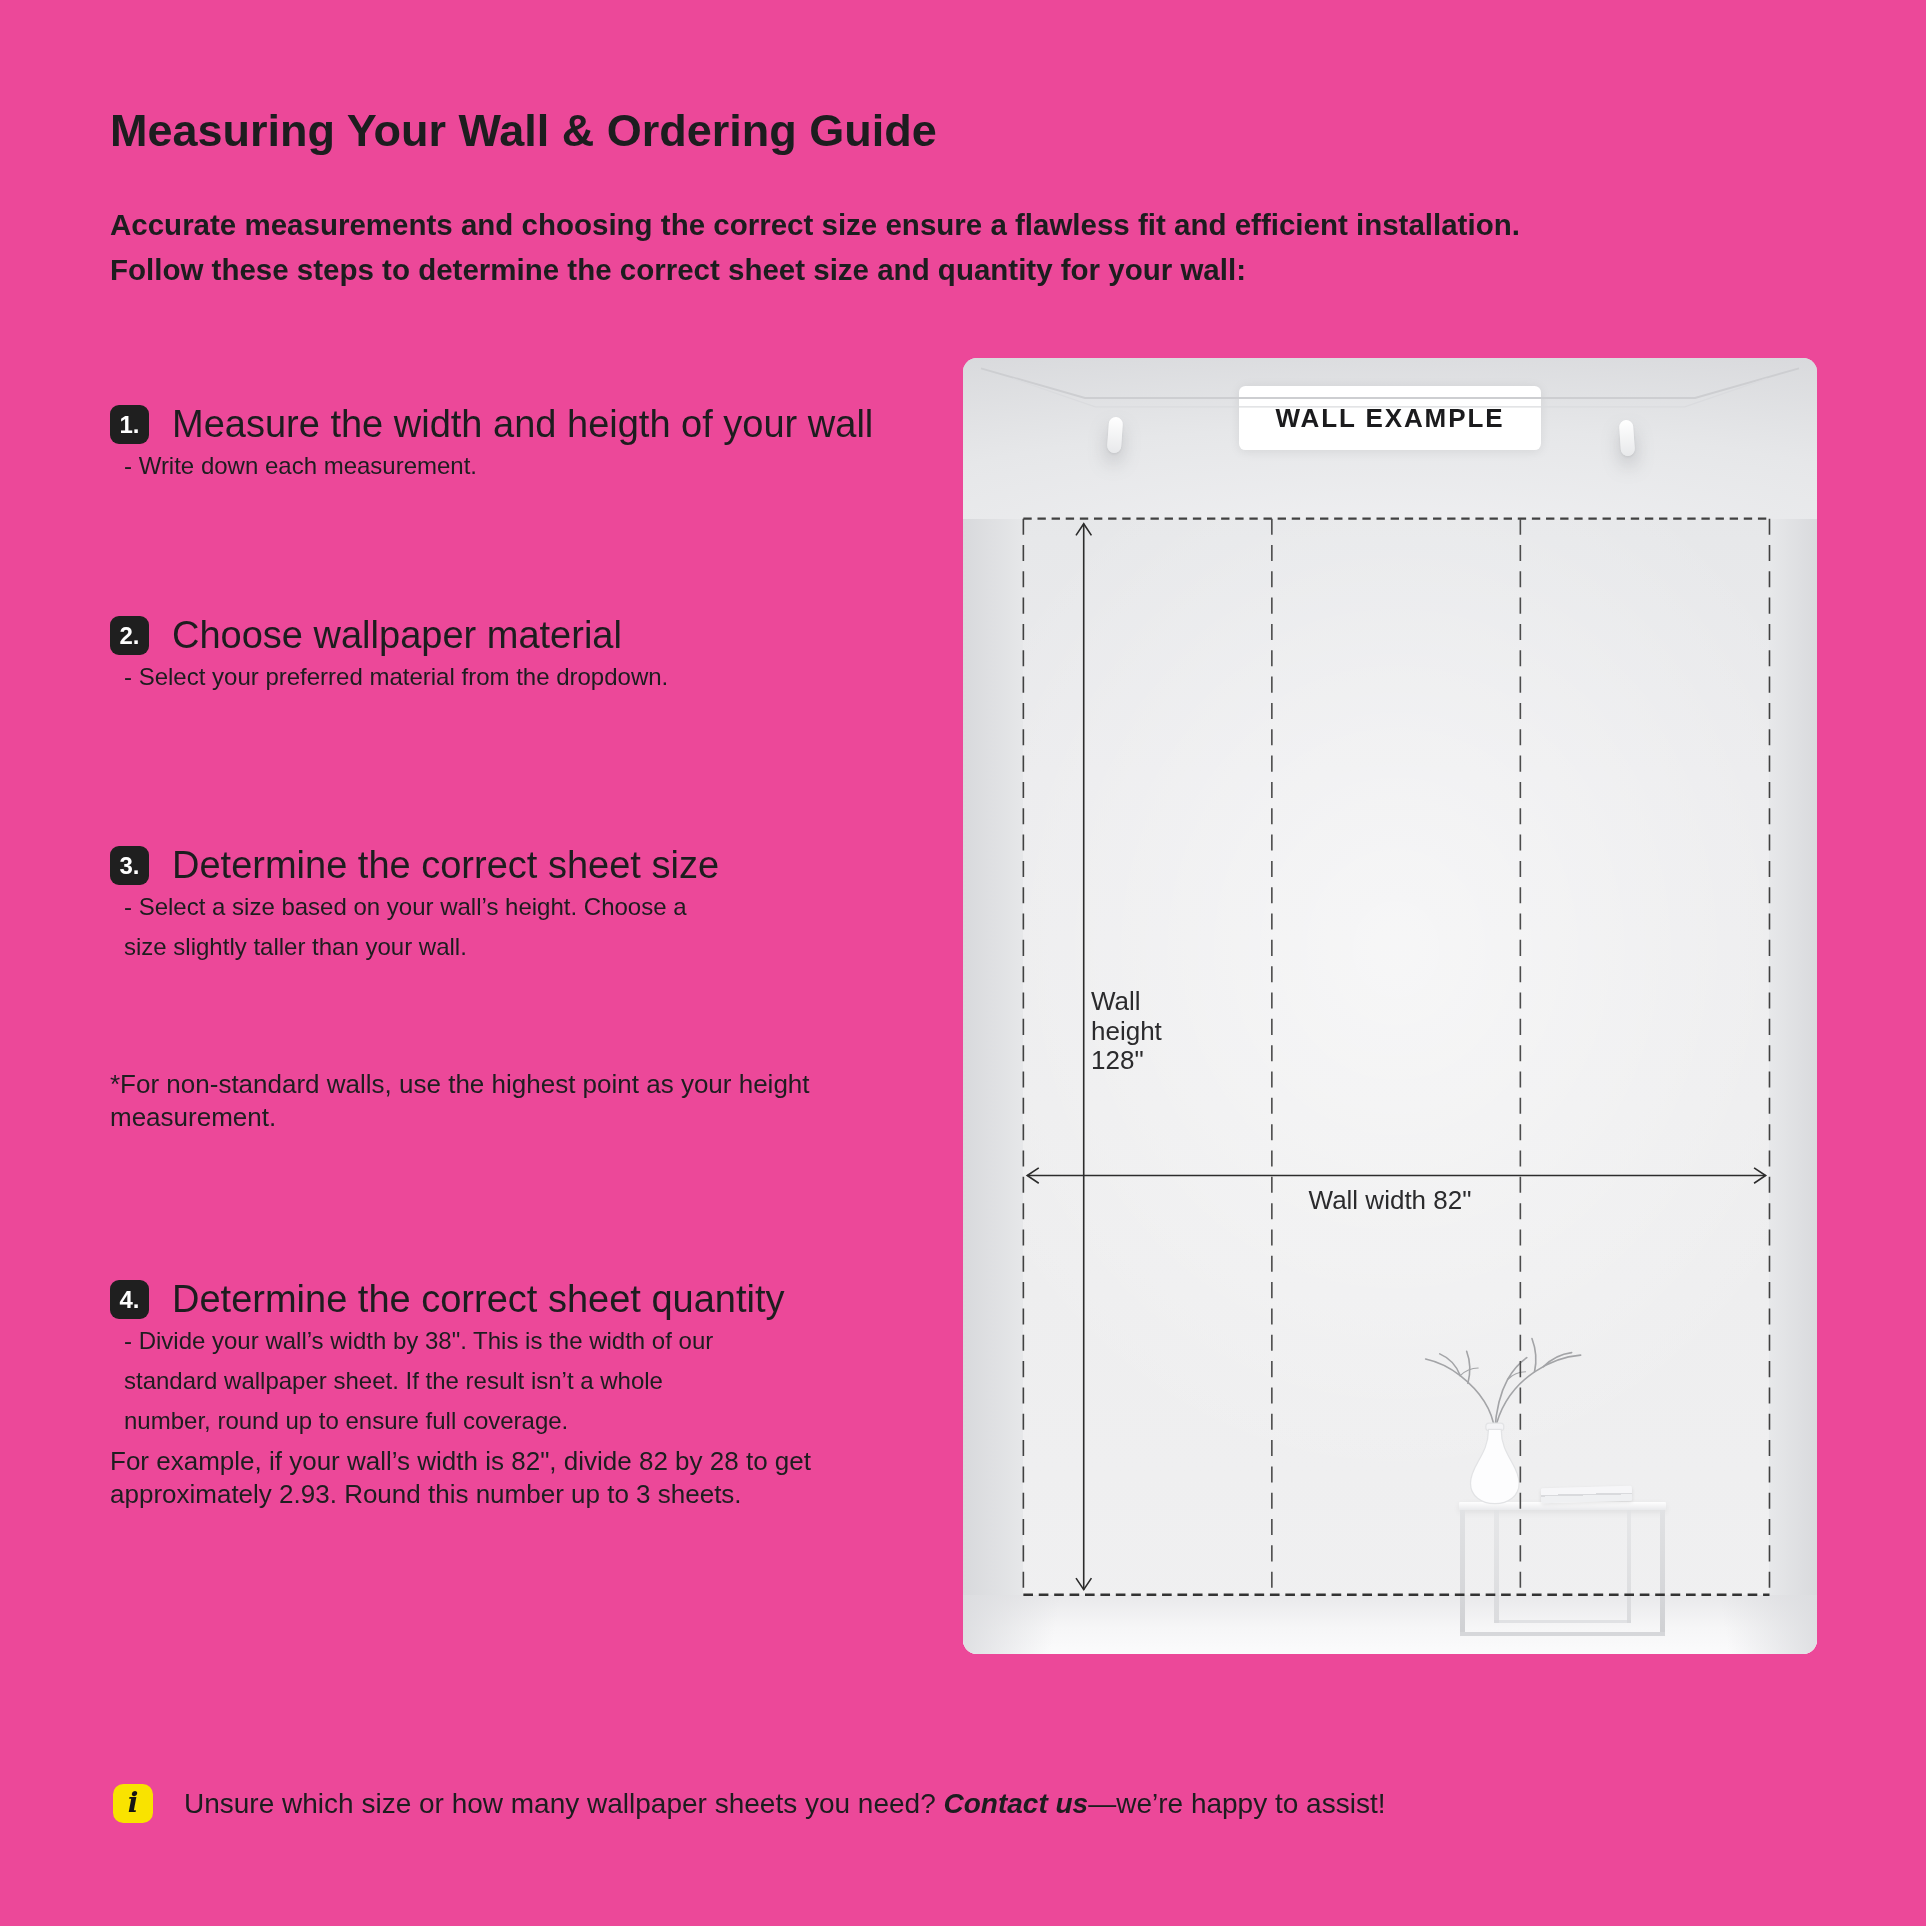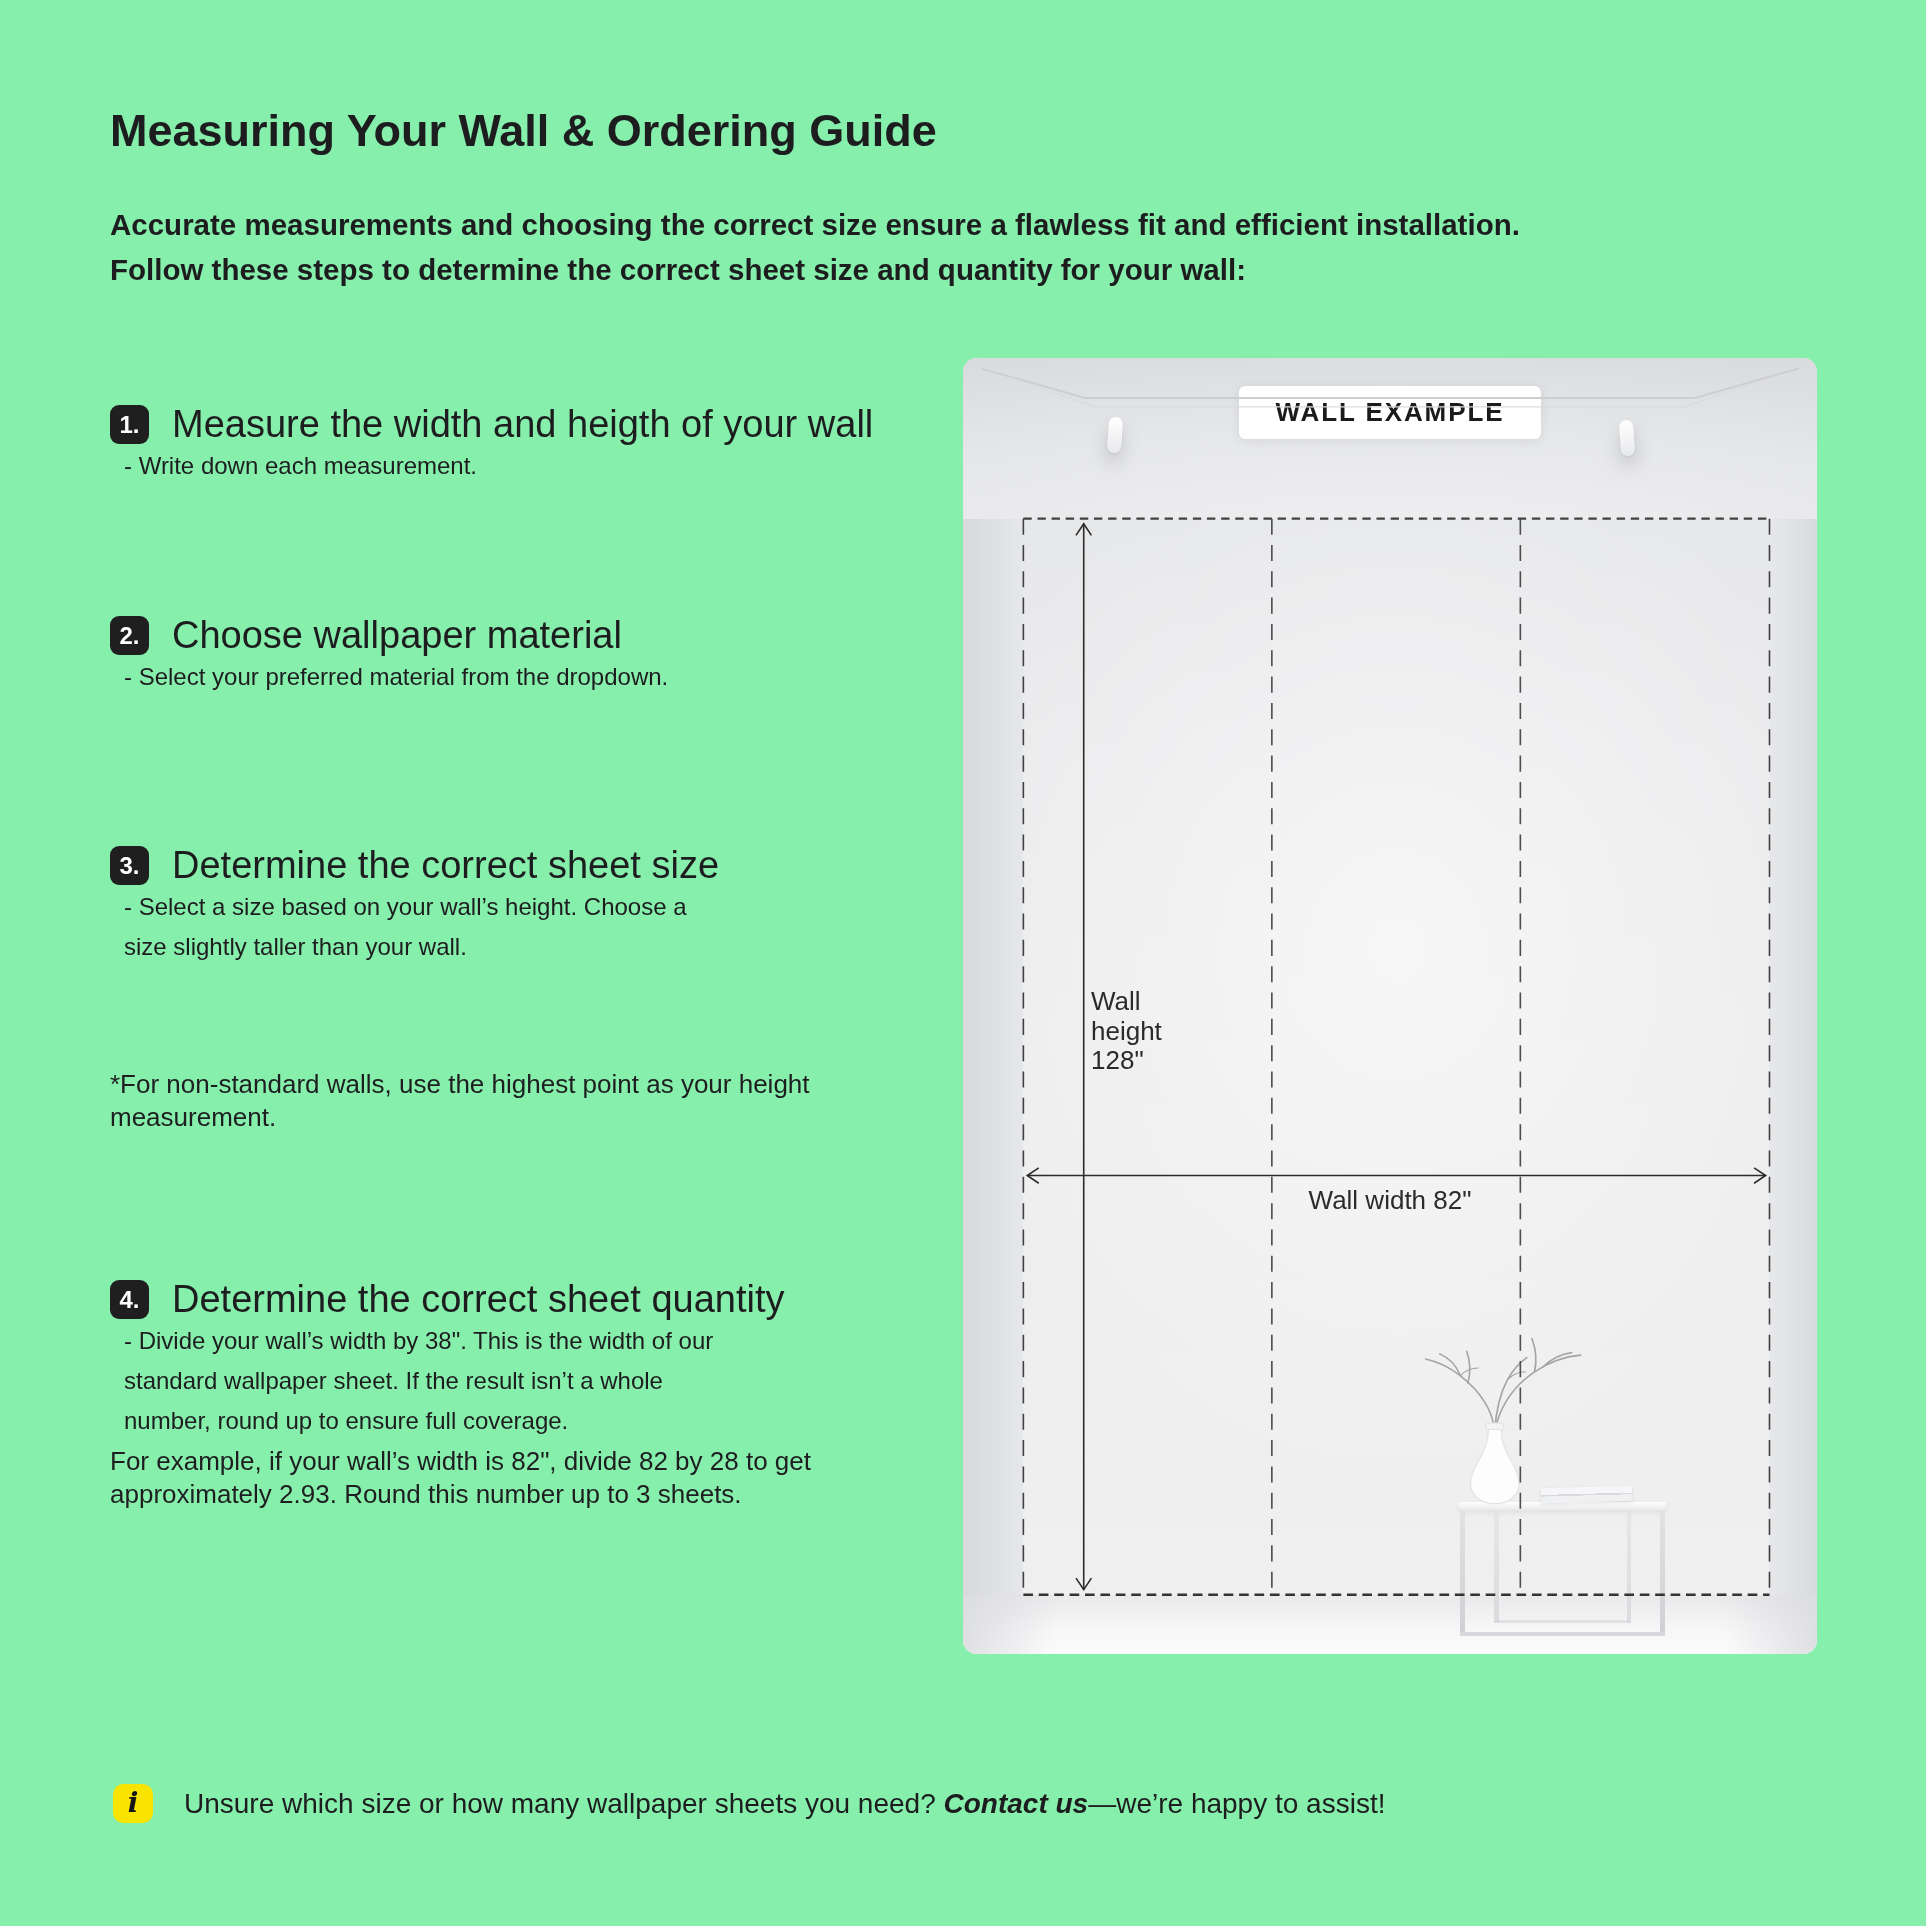--- a/index.html
+++ b/index.html
@@ -4,7 +4,7 @@
 <style>
   html,body{margin:0;padding:0;background:#ffffff;}
   .page{
-    position:relative;width:1926px;height:1926px;background:#86efac;overflow:hidden;
+    position:relative;width:1926px;height:1926px;background:#ec4899;overflow:hidden;
     font-family:"Liberation Sans","DejaVu Sans",sans-serif;color:#1d1d1f;
   }
   .abs{position:absolute;}

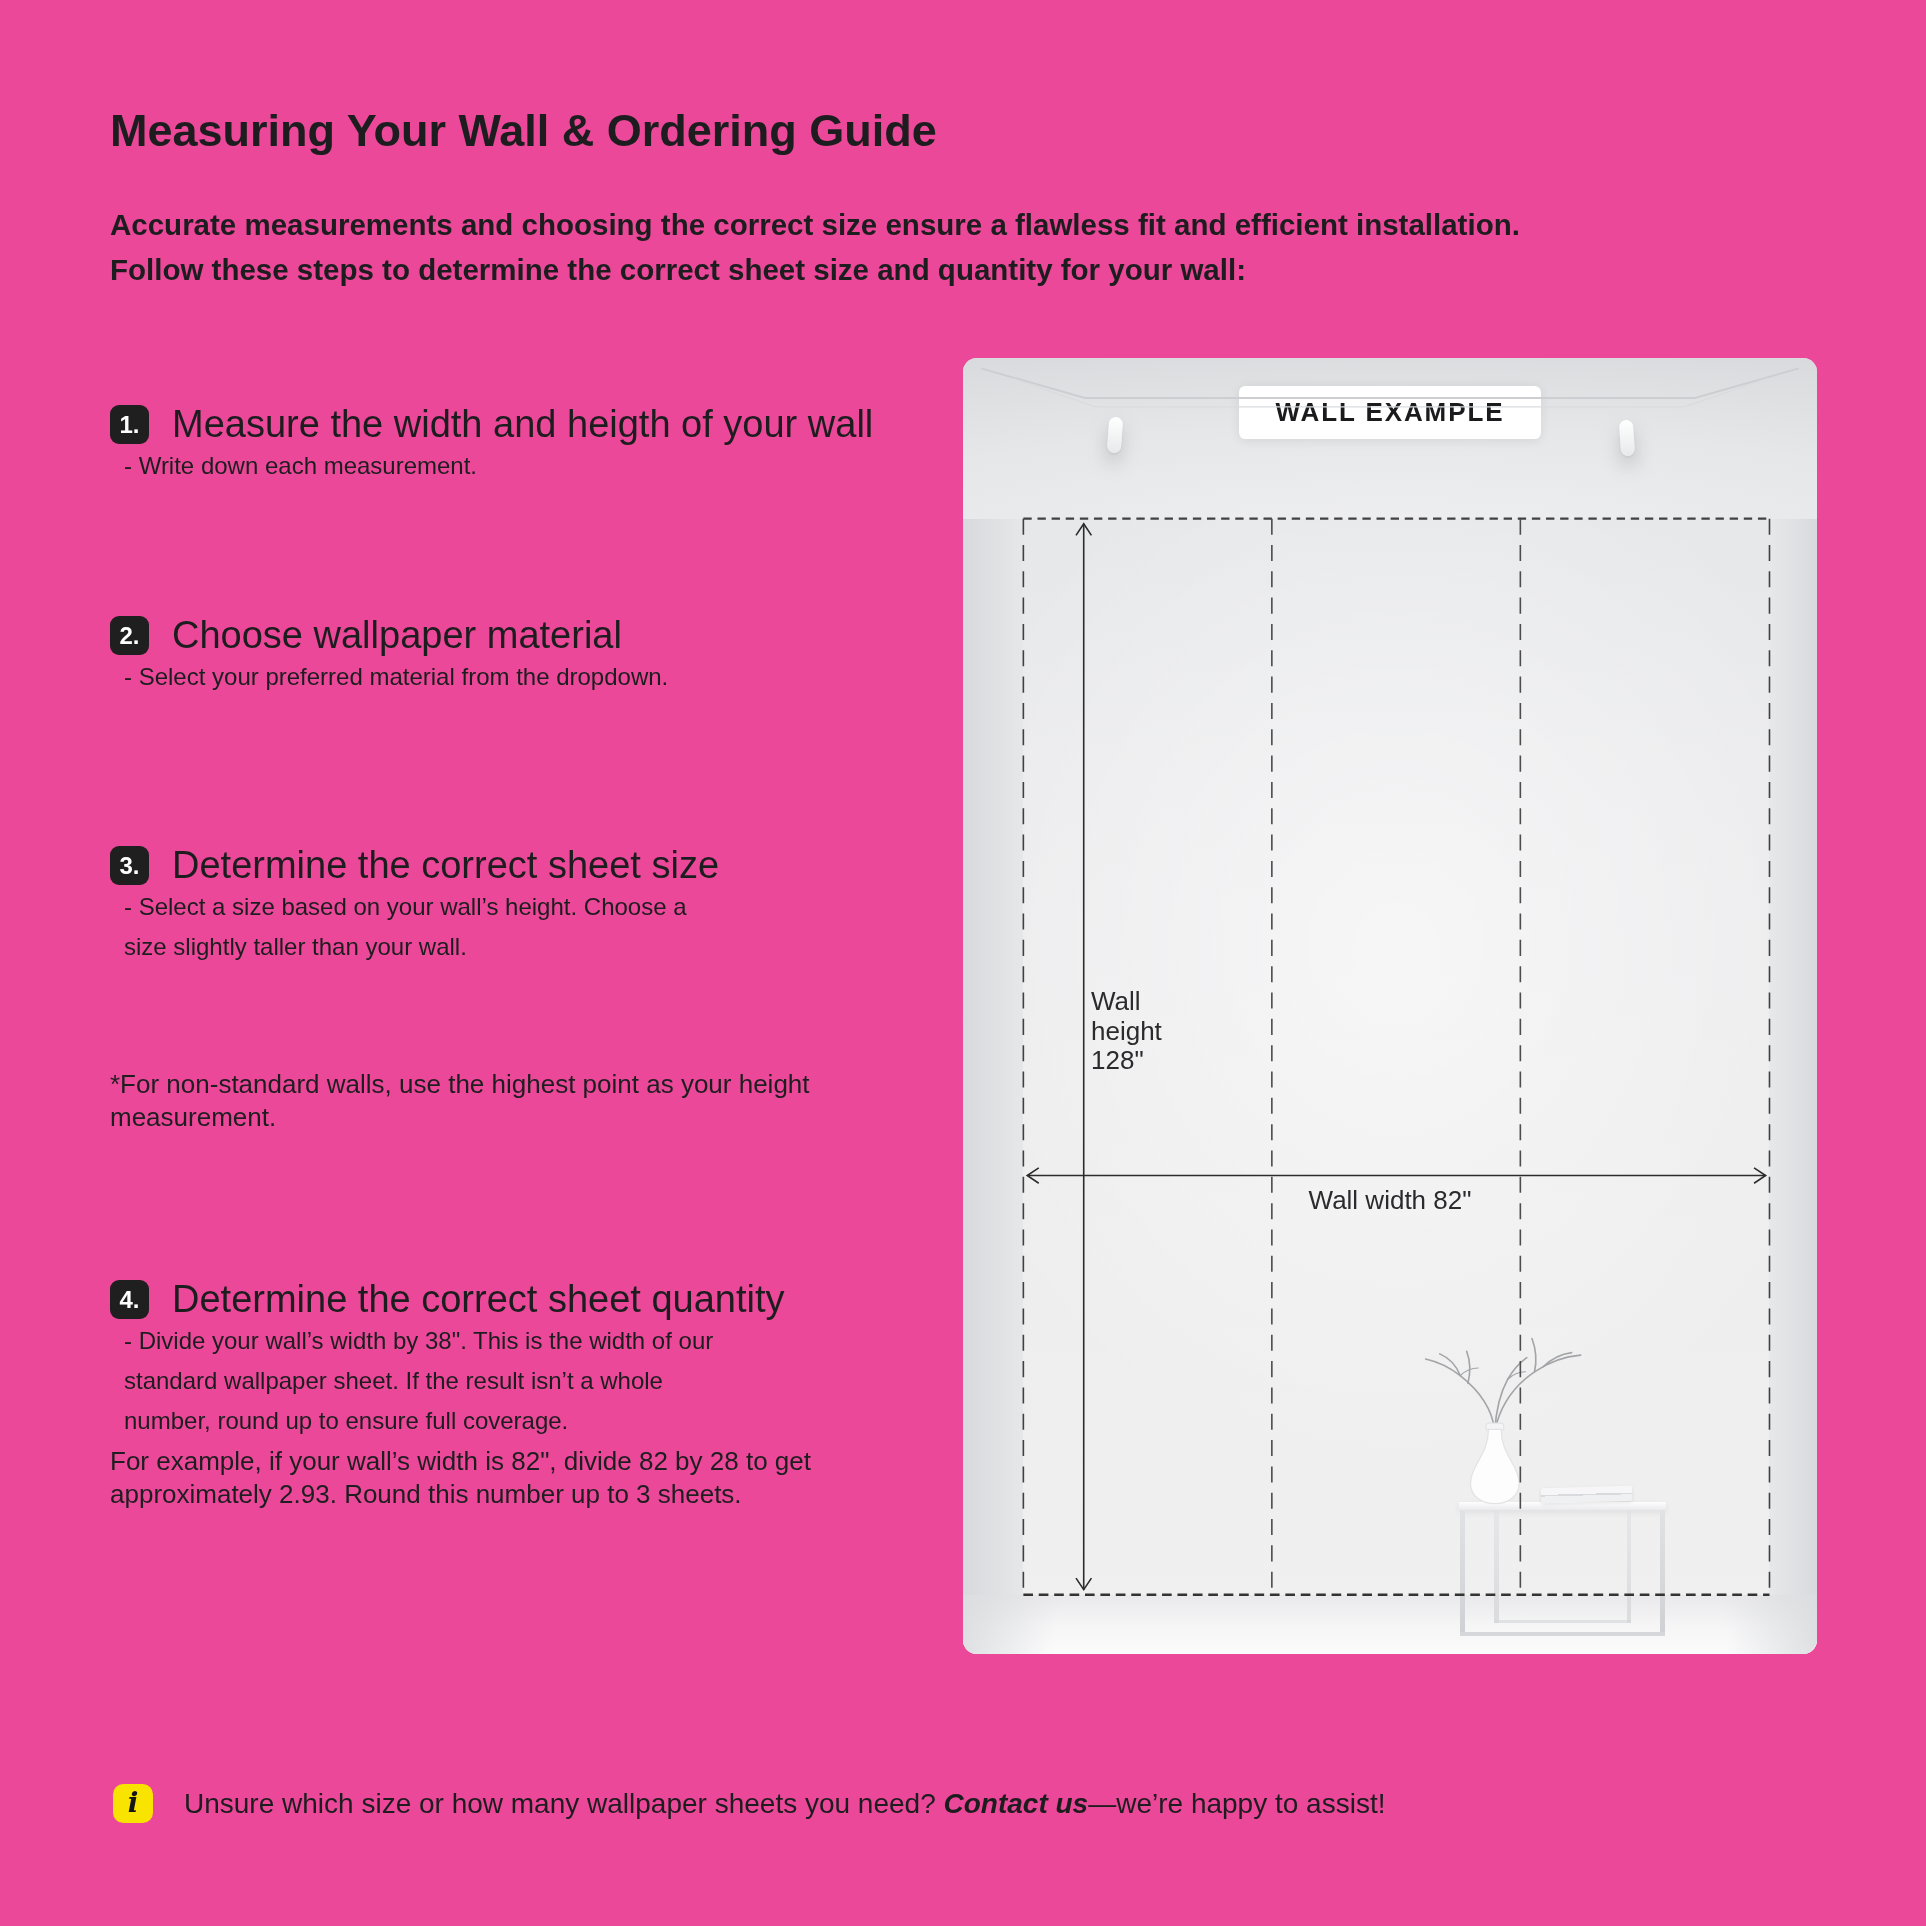--- a/index.html
+++ b/index.html
@@ -45,7 +45,7 @@
   .sconce.l{left:145px;top:59px;transform:rotate(4deg);}
   .sconce.r{left:657px;top:62px;transform:rotate(-4deg);}
   .wall-badge{
-    position:absolute;top:28px;left:50%;transform:translateX(-50%);width:302px;height:53px;
+    position:absolute;top:28px;left:50%;transform:translateX(-50%);width:302px;height:64px;
     background:#ffffff;border-radius:6.4px;box-shadow:0 1.9px 10.3px rgba(0,0,0,.08);
     display:flex;align-items:center;justify-content:center;
     font-size:26px;font-weight:700;letter-spacing:1.9px;color:#1b1b1d;white-space:nowrap;

